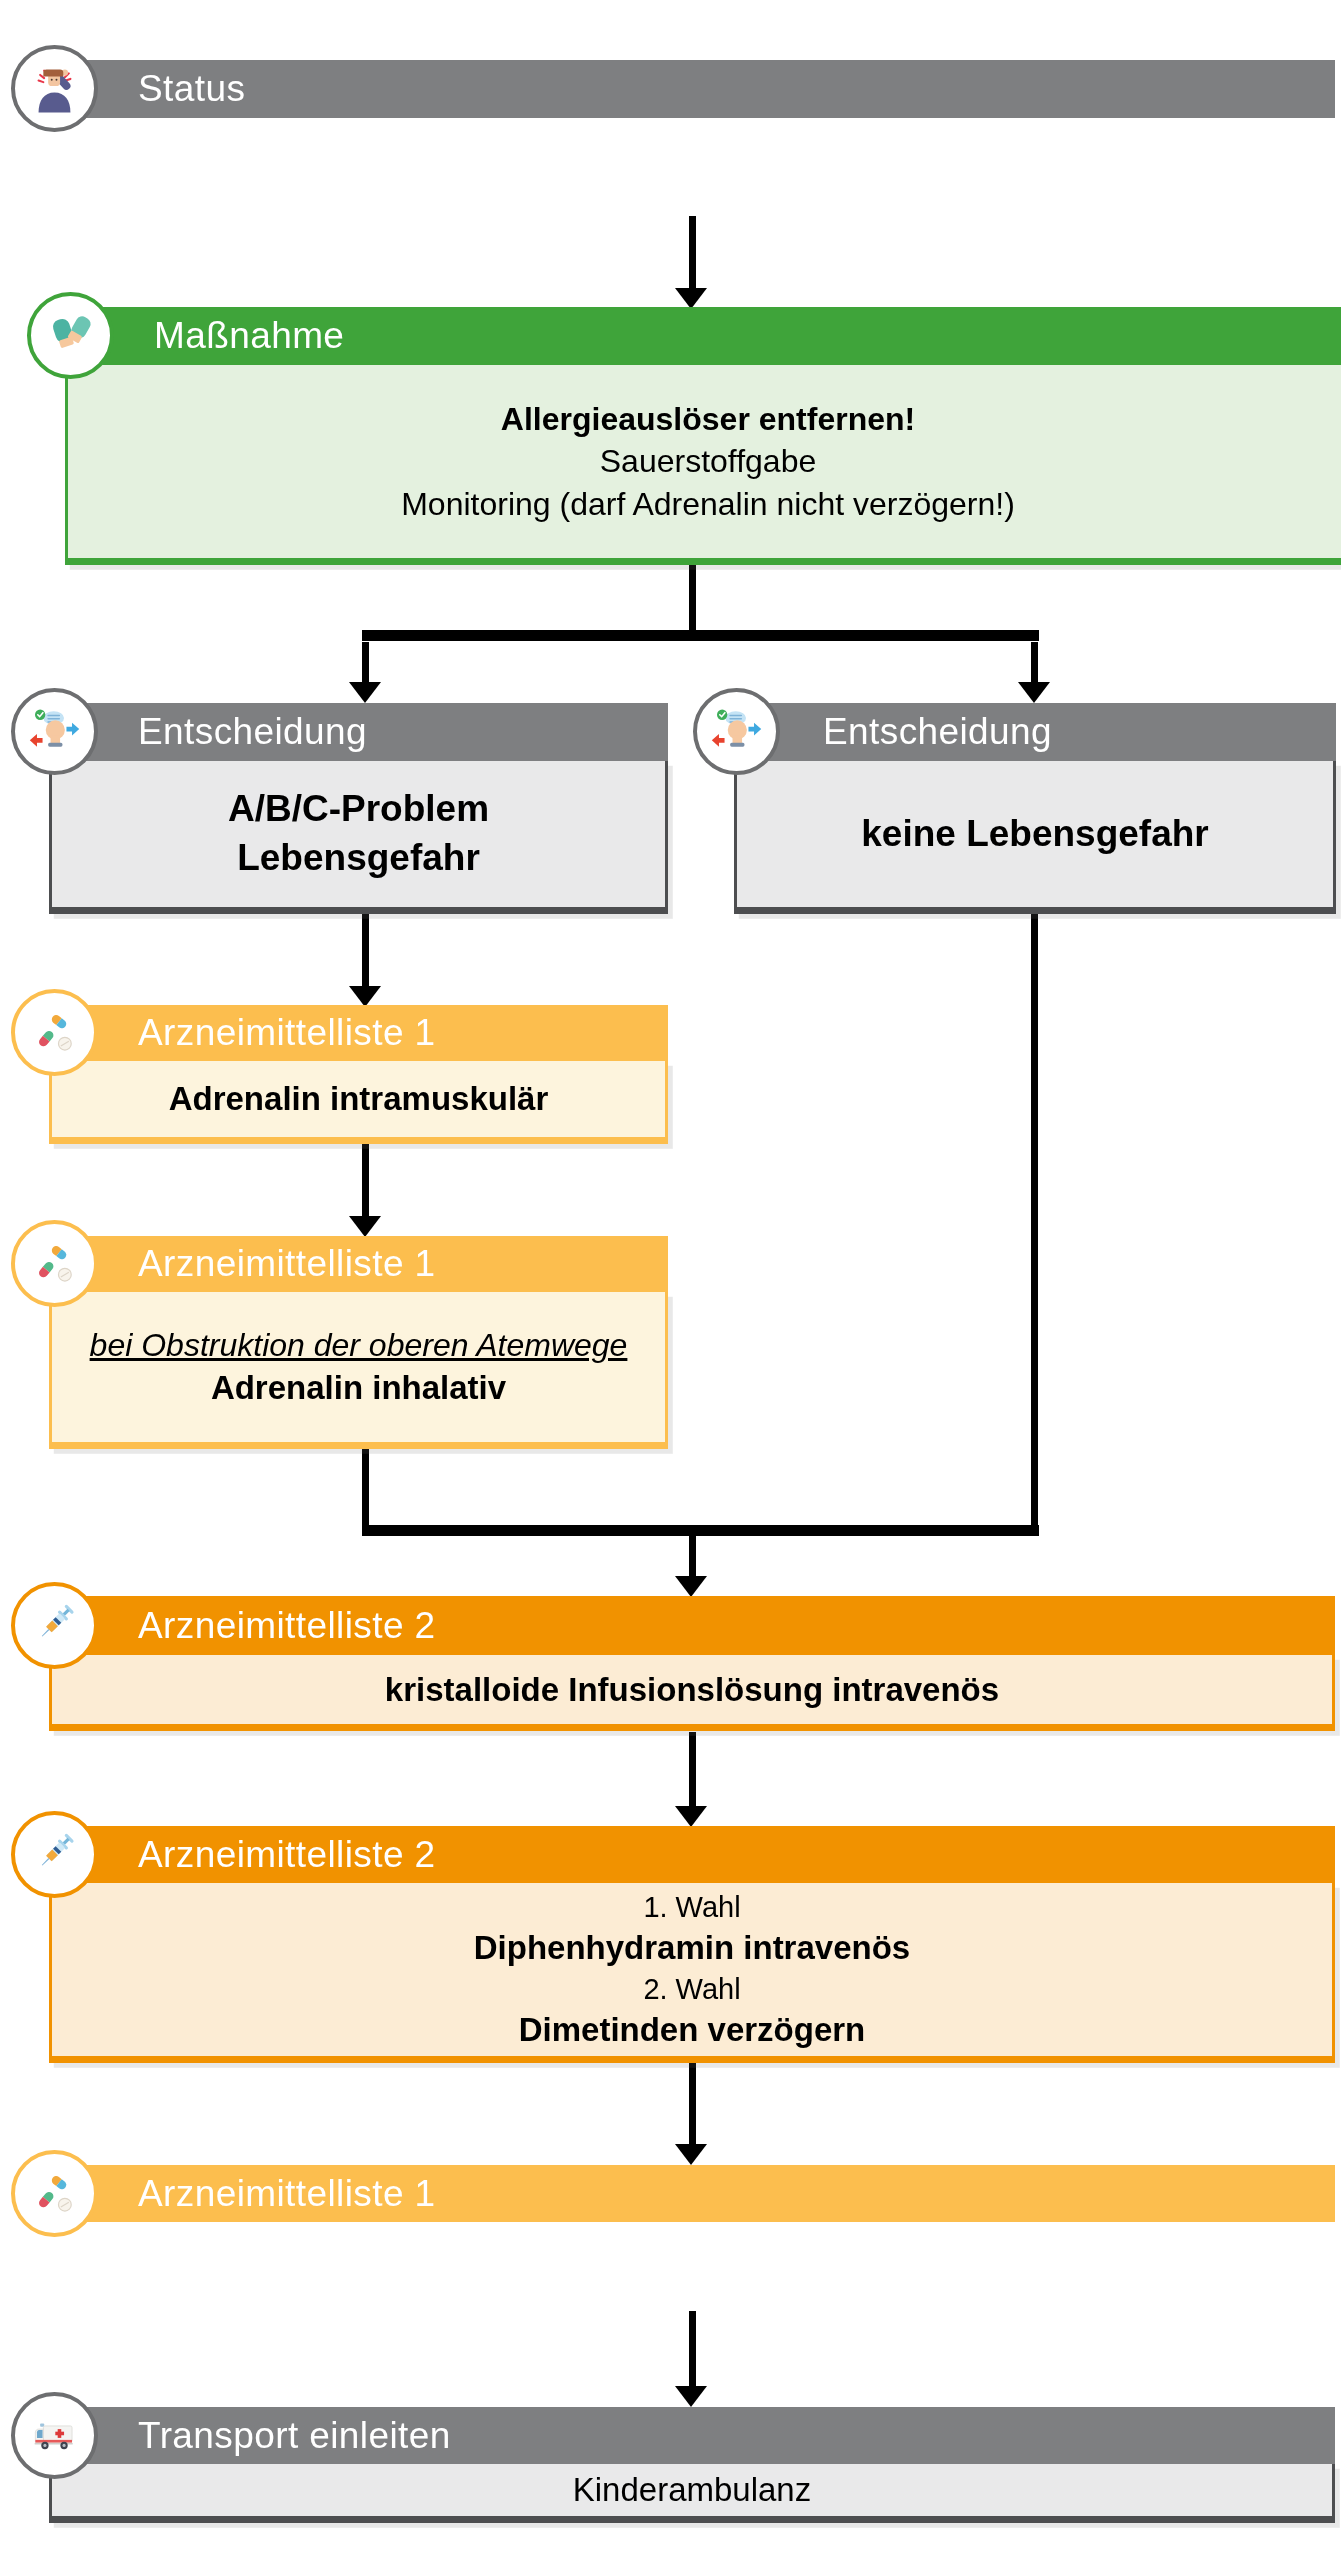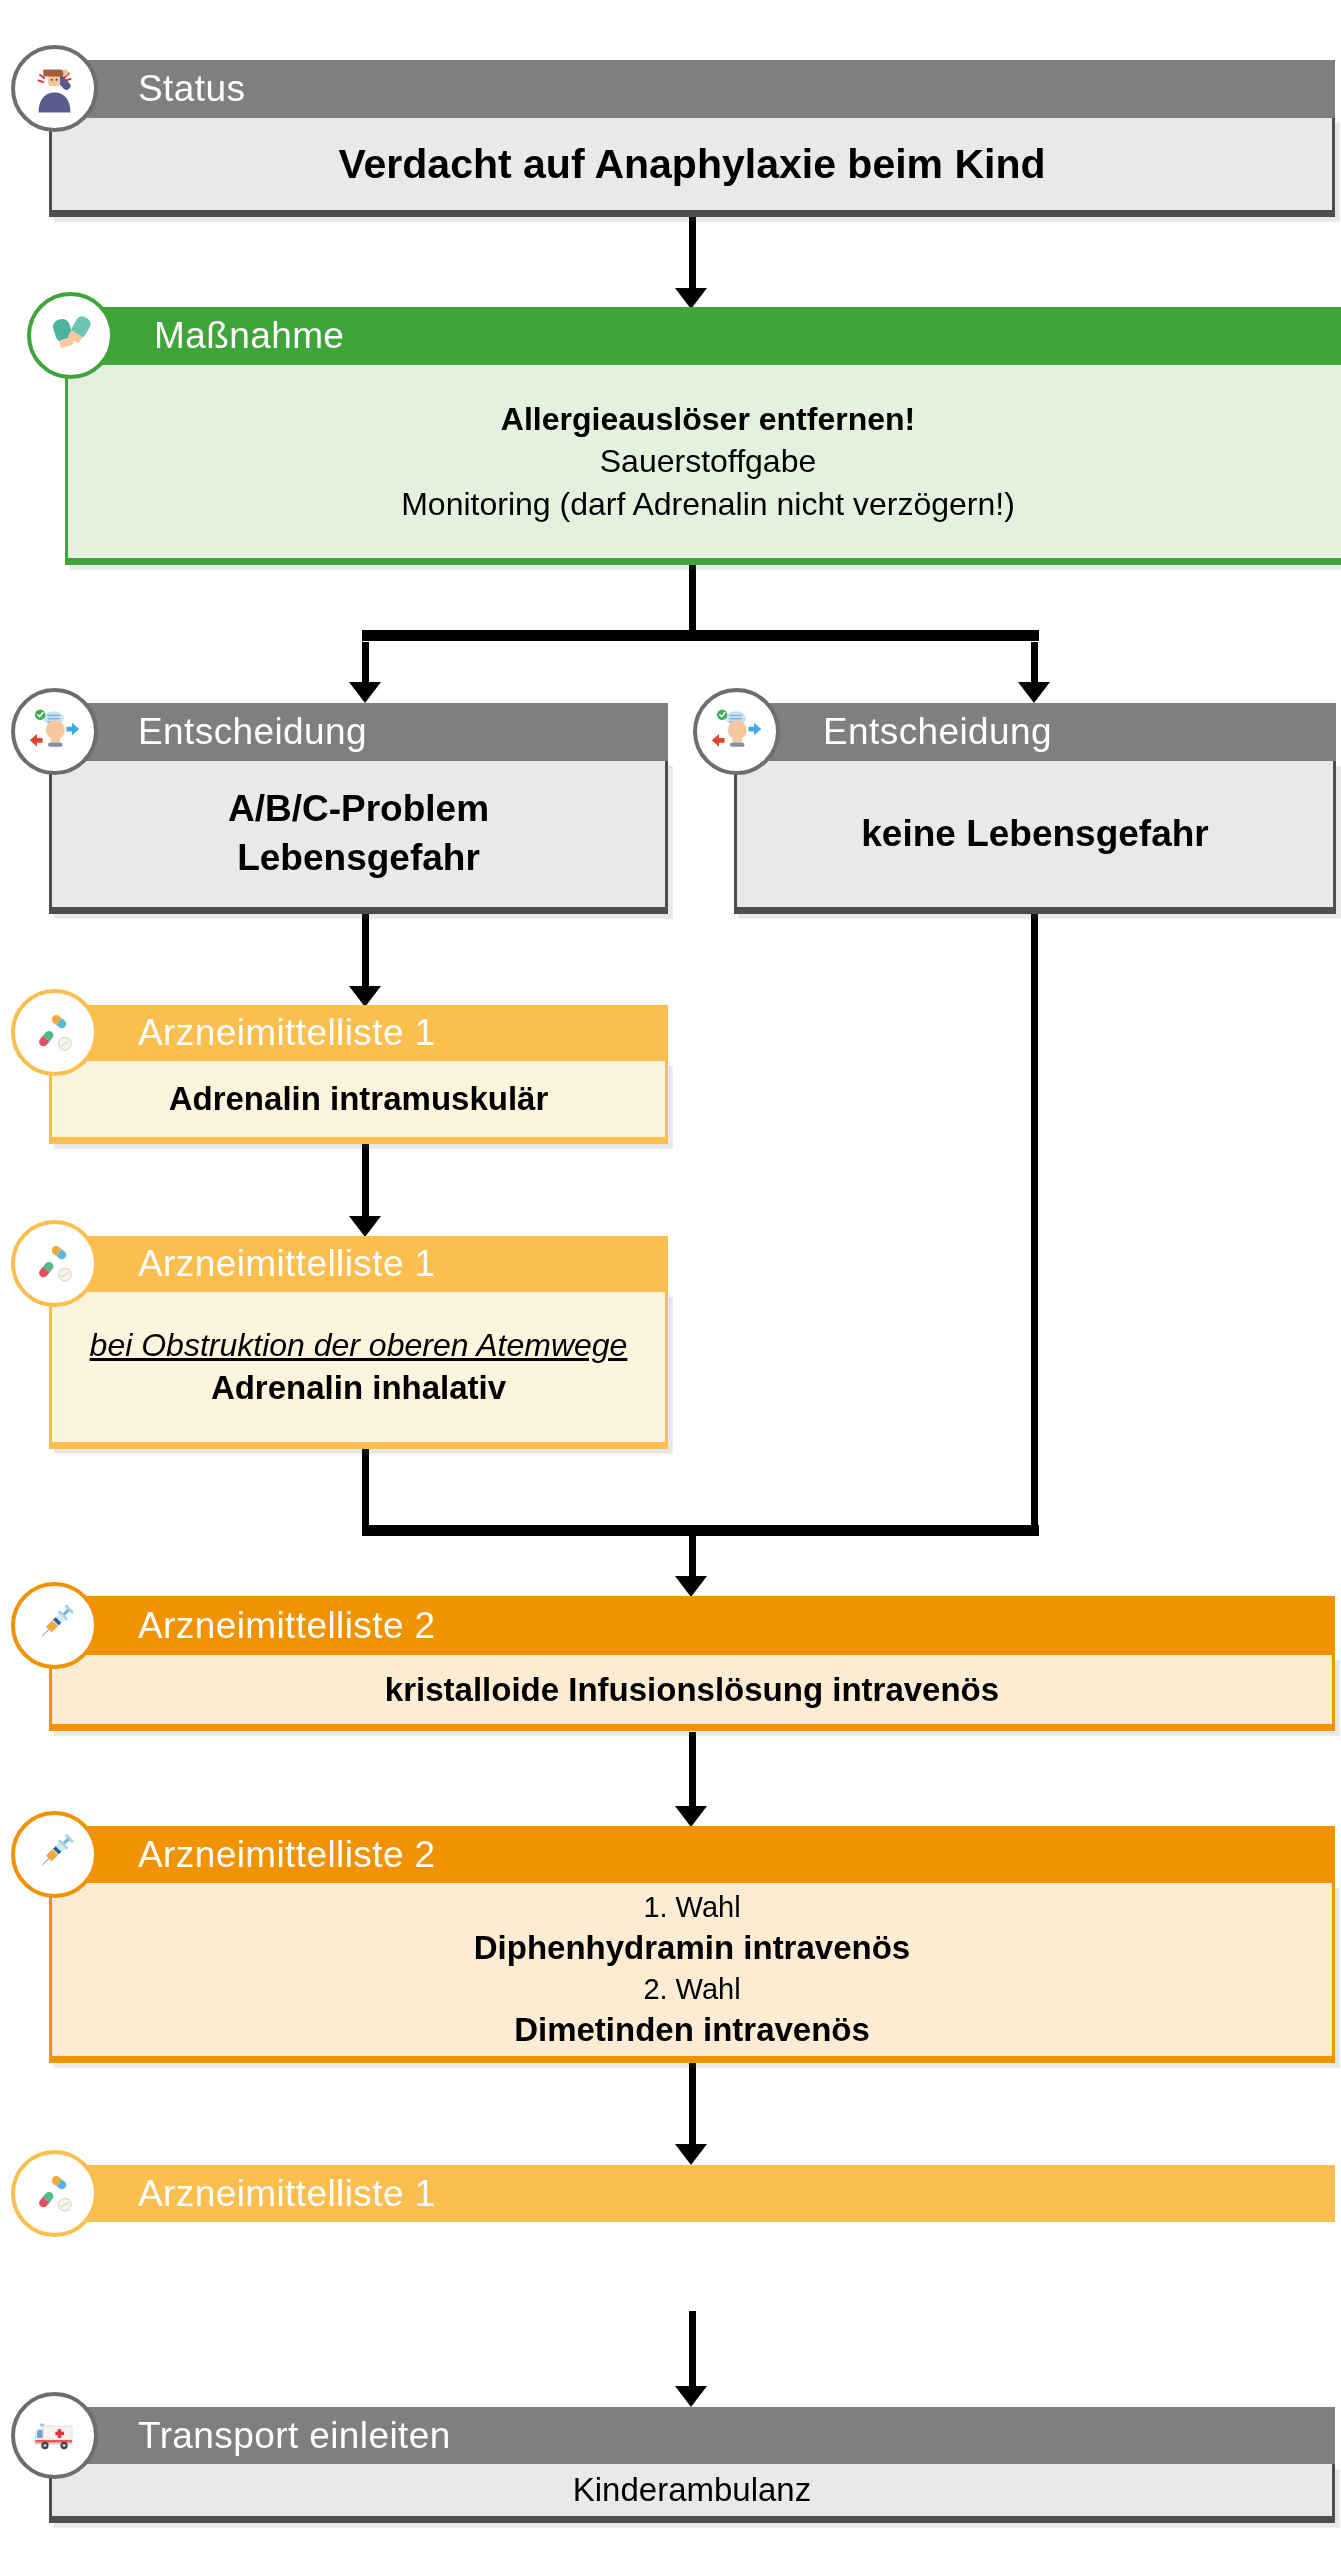--- a/index.html
+++ b/index.html
@@ -85,9 +85,6 @@
   <div class="hdr" style="height:58px;">
     <span>Status</span>
   </div>
-  <div class="bd" style="height:99px;">
-    <div class="t-xl ln">Verdacht auf Anaphylaxie beim Kind</div>
-  </div>
 </div>
 
 <div class="vl" style="left:689px;top:216px;height:73px;"></div>

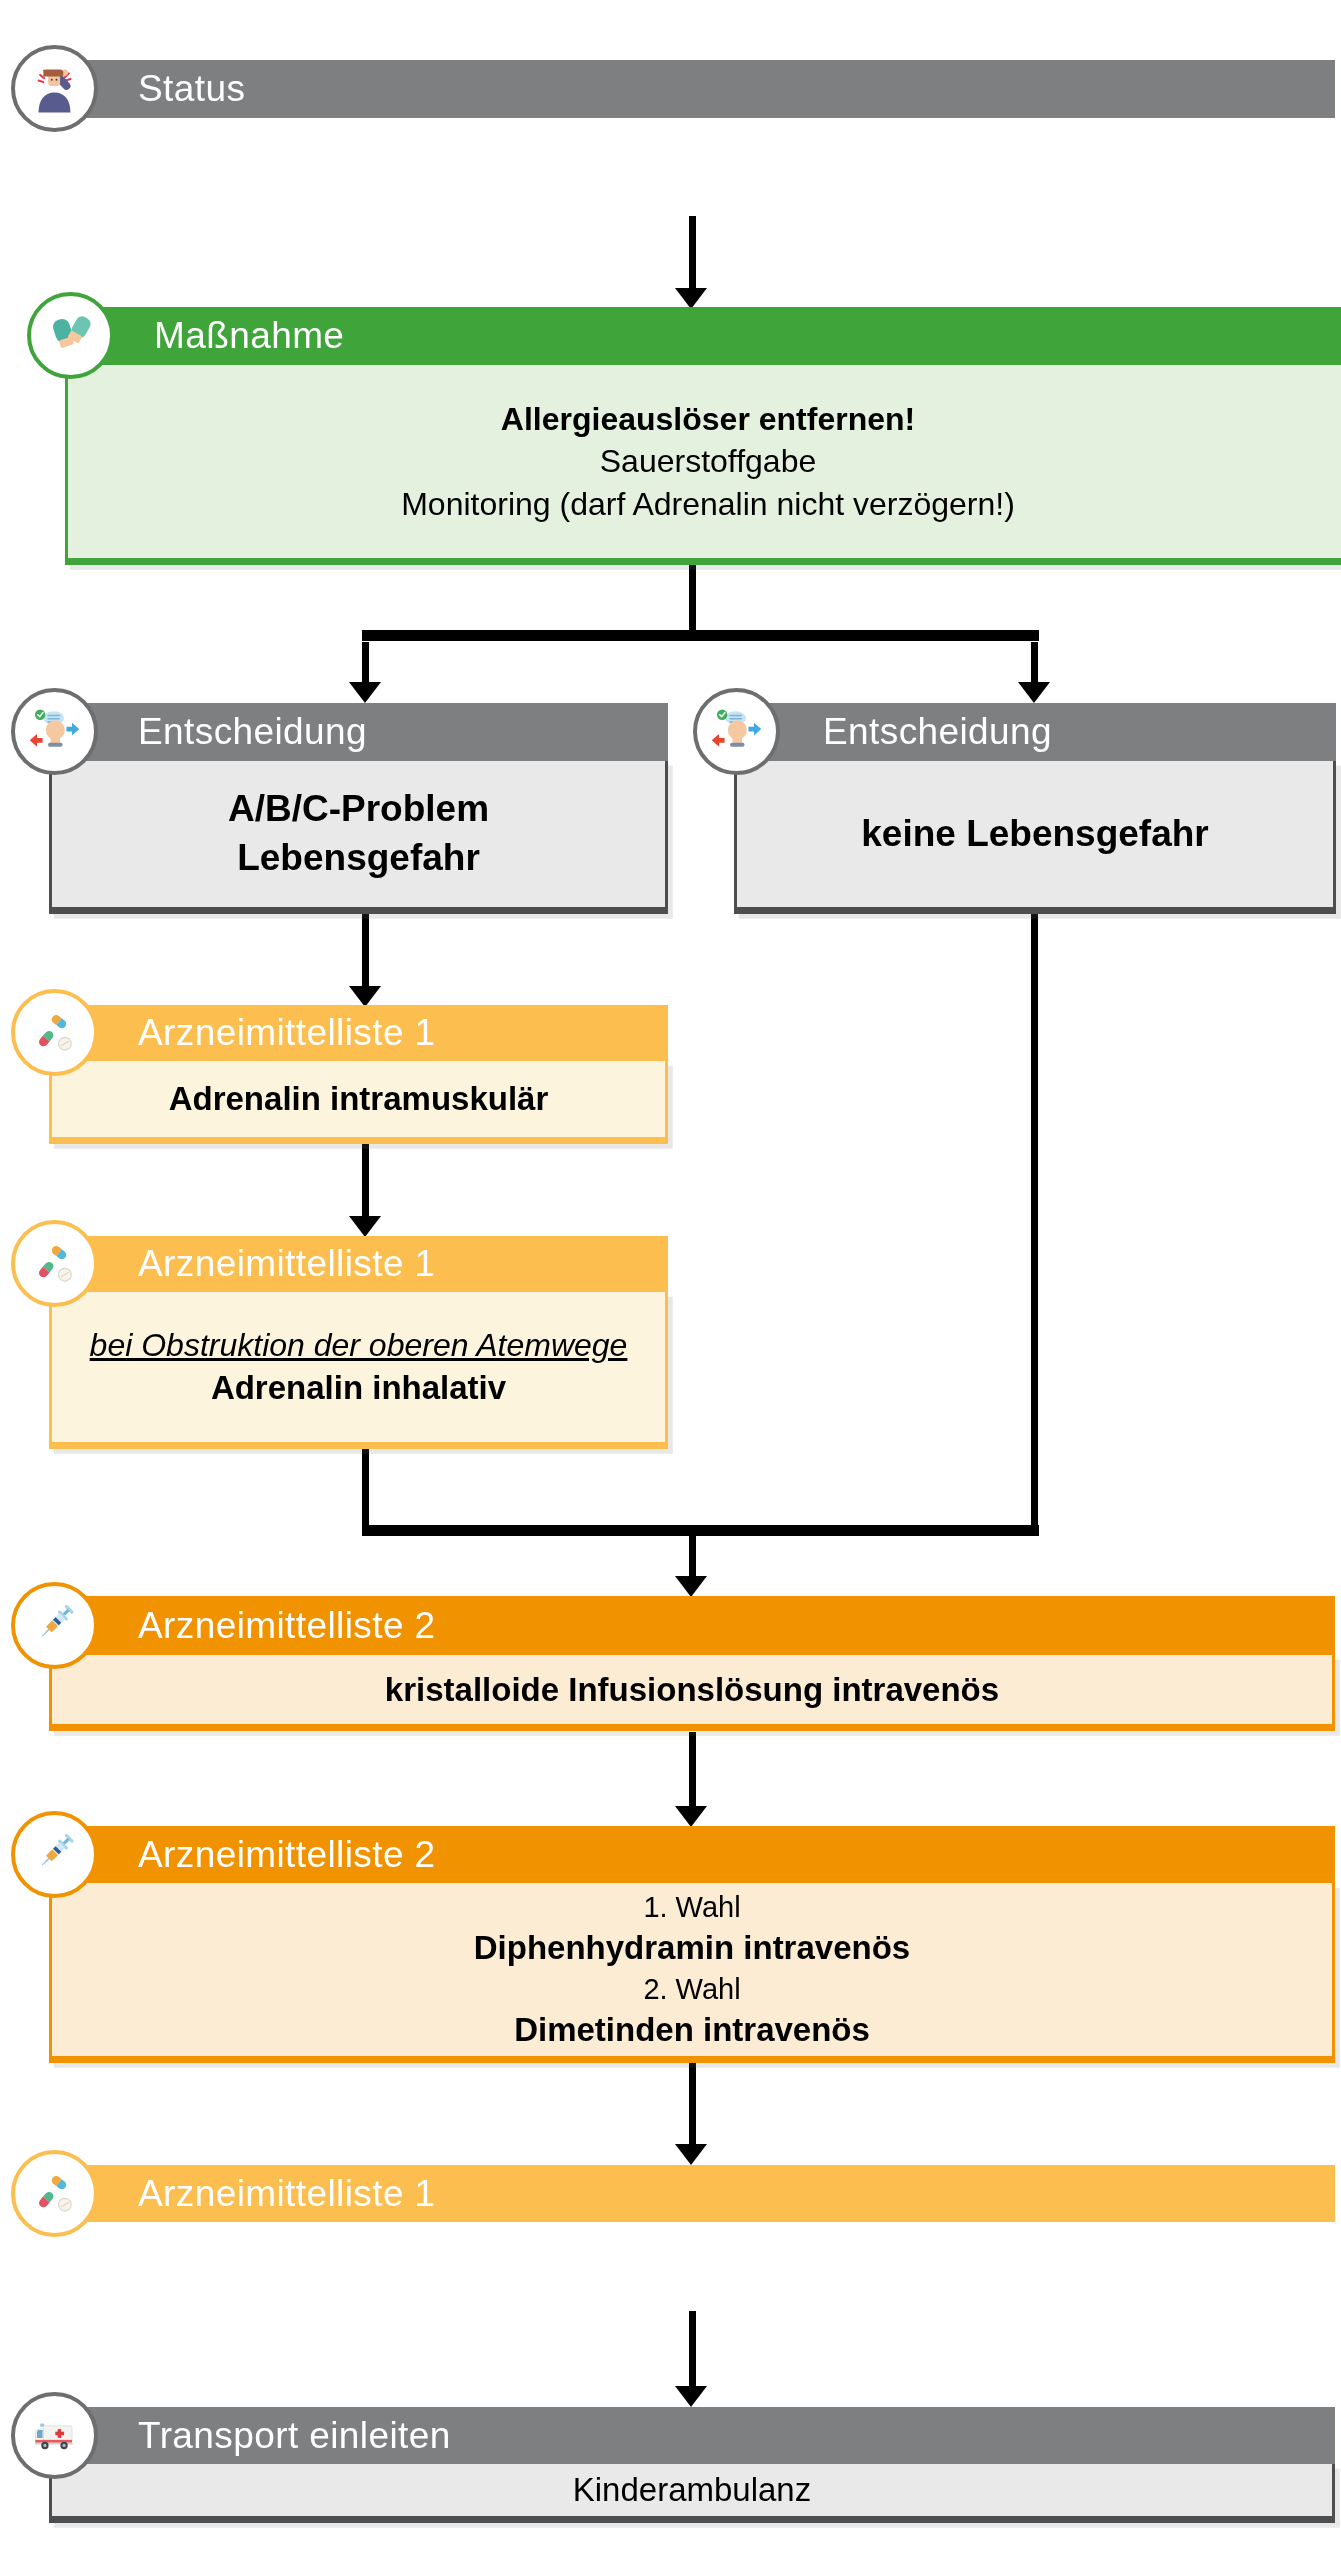--- a/index.html
+++ b/index.html
@@ -278,7 +278,7 @@
     <div class="t-sm ln">1. Wahl</div>
     <div class="t-md ln">Diphenhydramin intravenös</div>
     <div class="t-sm ln">2. Wahl</div>
-    <div class="t-md ln">Dimetinden intravenös</div>
+    <div class="t-md ln">Dimetinden verzögern</div>
   </div>
 </div>
 

